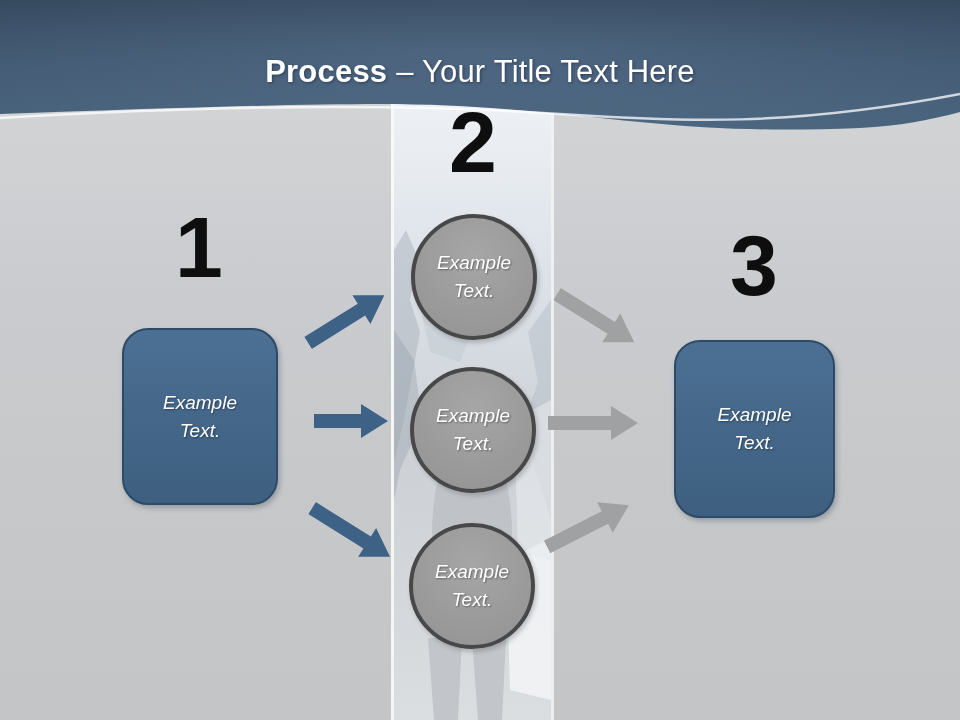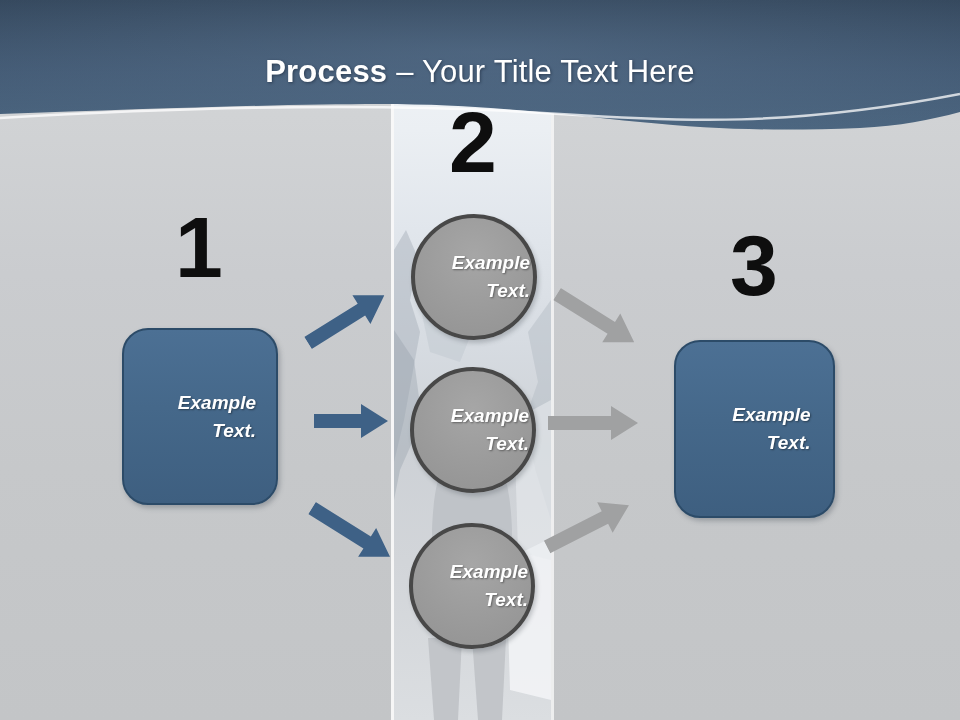--- a/index.html
+++ b/index.html
@@ -57,8 +57,8 @@
   .c3{left:409px;top:523px;}
   
   .shape-label{
-    width:112px;text-align:right;color:#ffffff;
-    font-size:19px;font-weight:700;font-style:italic;line-height:1.45;
+    width:112px;text-align:center;color:#ffffff;
+    font-size:19px;font-weight:400;font-style:italic;line-height:1.45;
     text-shadow:1px 1px 2px rgba(0,0,0,.4);
   }
   

